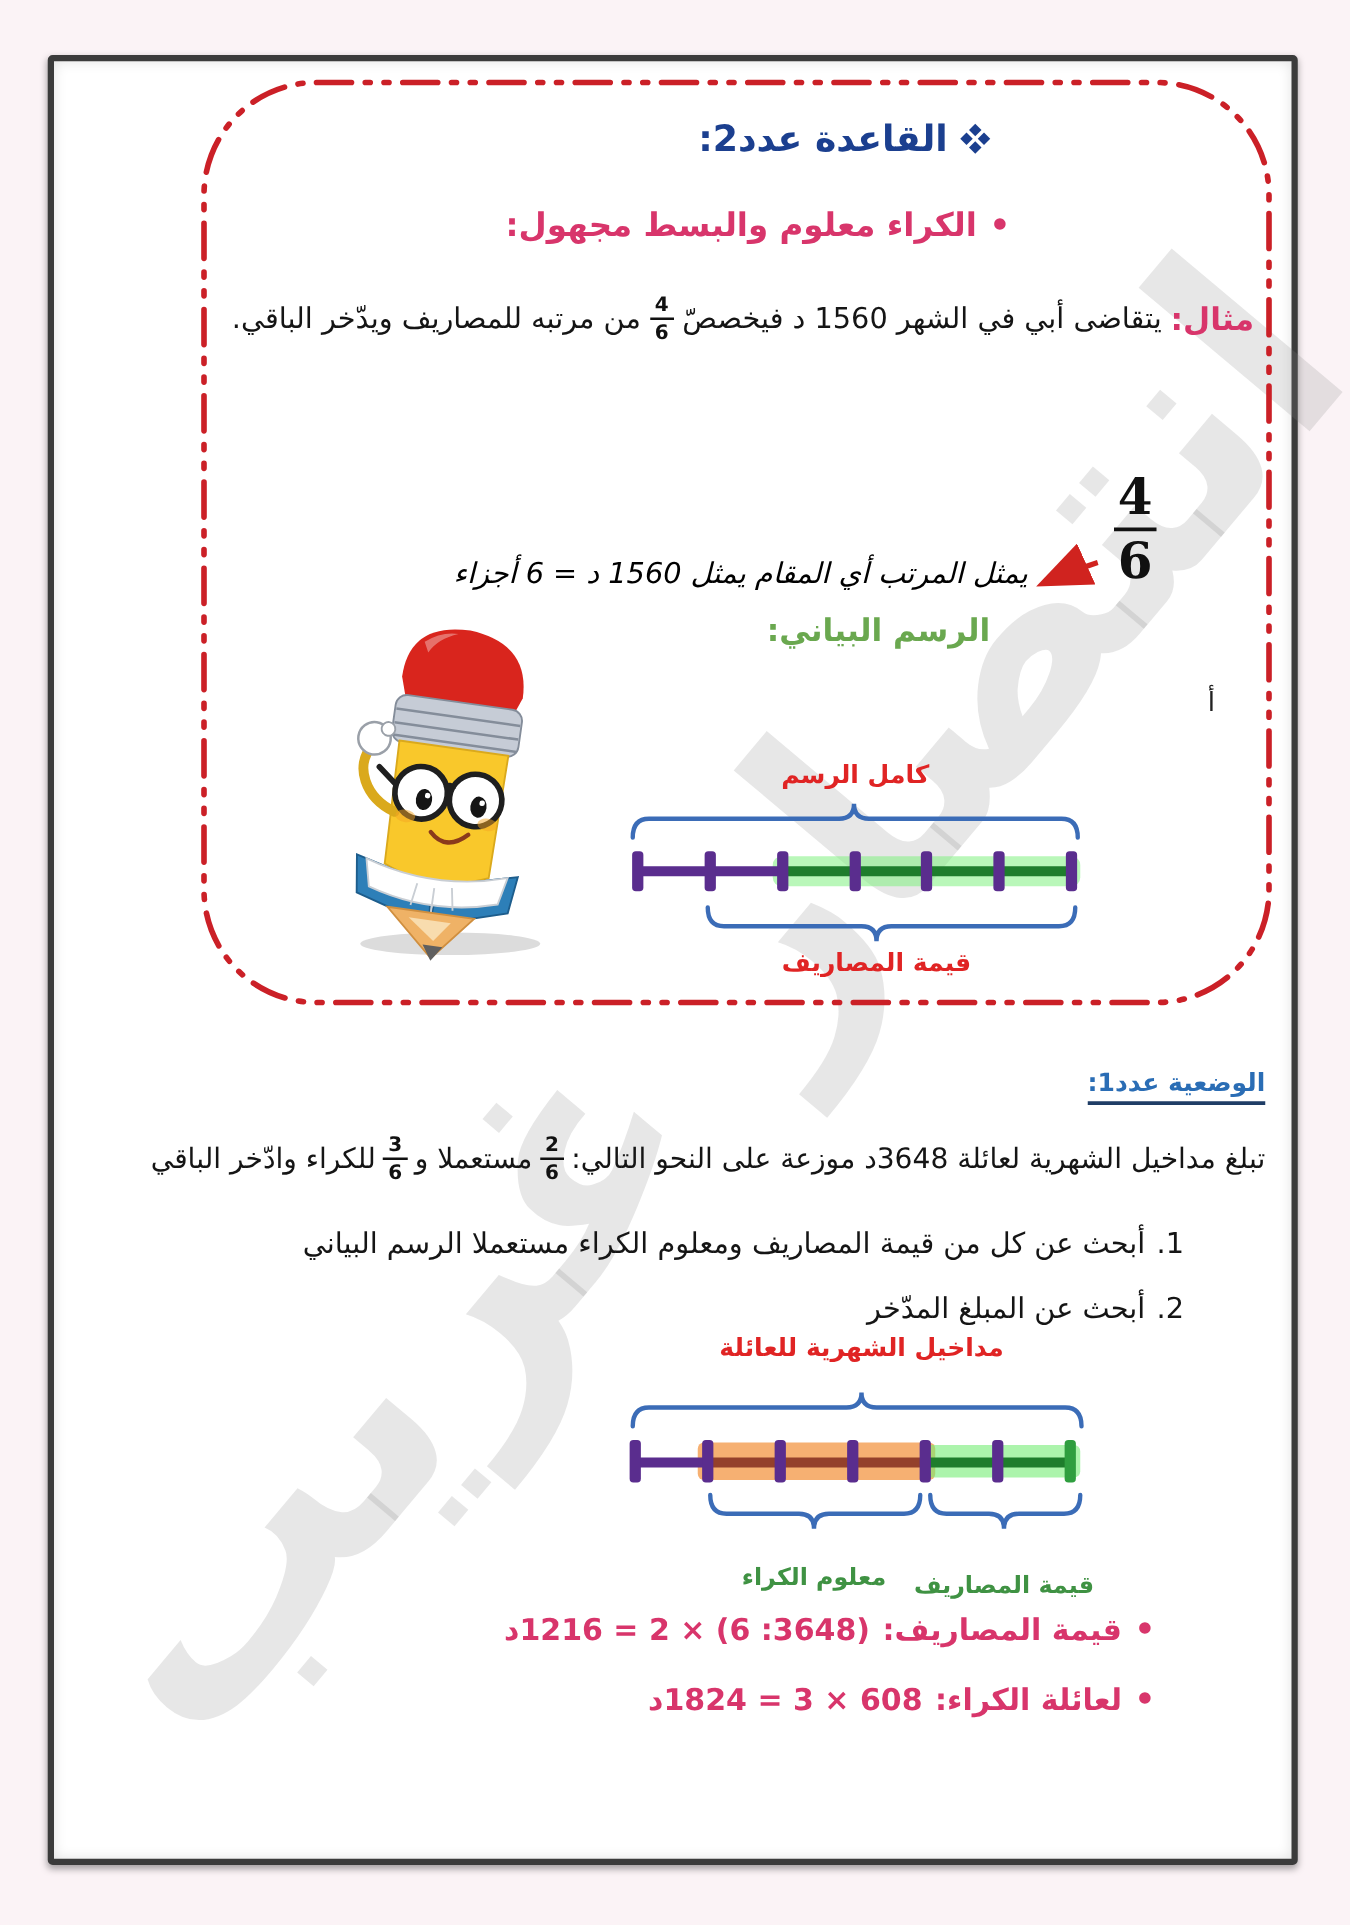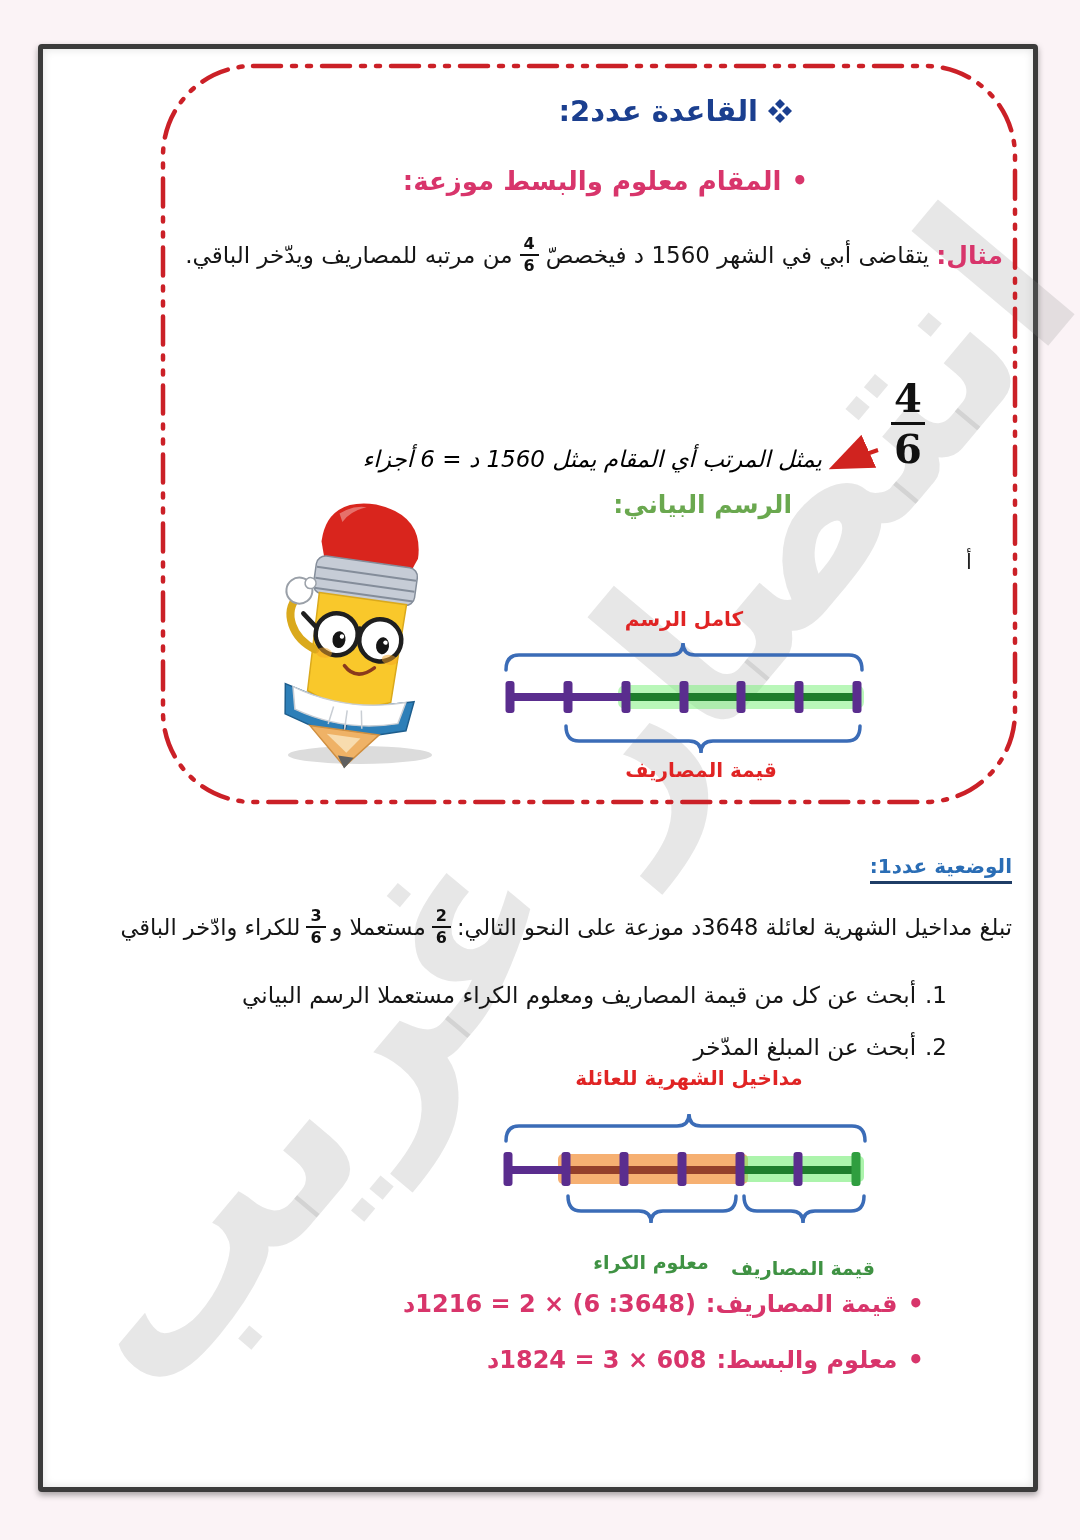--- a/index.html
+++ b/index.html
@@ -154,7 +154,7 @@
 
   <div class="txt rule-subtitle">
     <span class="bullet-dot">•</span>
-    <span>المقام معلوم والبسط موزعة:</span>
+    <span>الكراء معلوم والبسط مجهول:</span>
   </div>
 
   <div class="txt example-line">

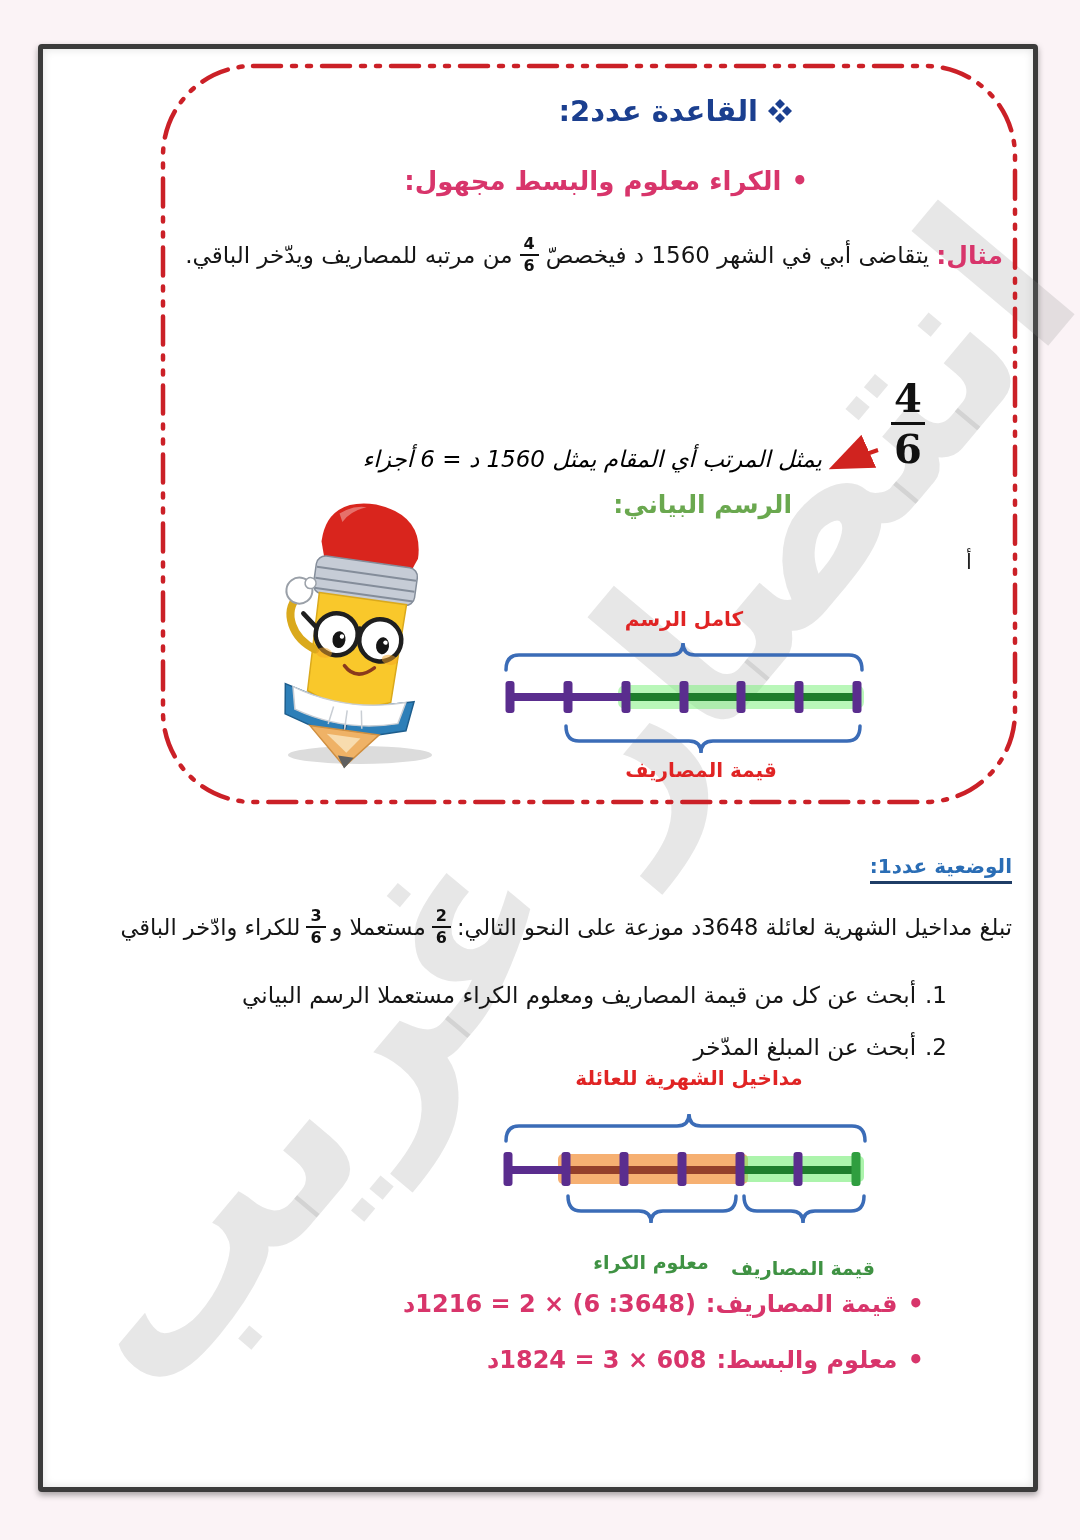--- a/index.html
+++ b/index.html
@@ -218,7 +218,7 @@
   </div>
   <div class="txt result-line r2">
     <span class="bullet-dot">•</span>
-    <span>معلوم والبسط:</span>
+    <span>لعائلة الكراء:</span>
     <span>608 × 3 = 1824د</span>
   </div>
 

